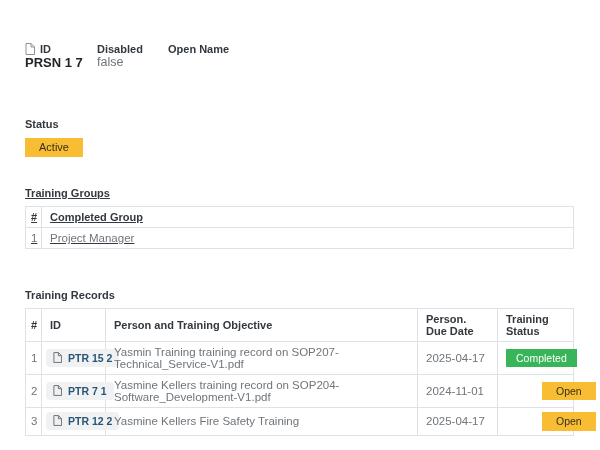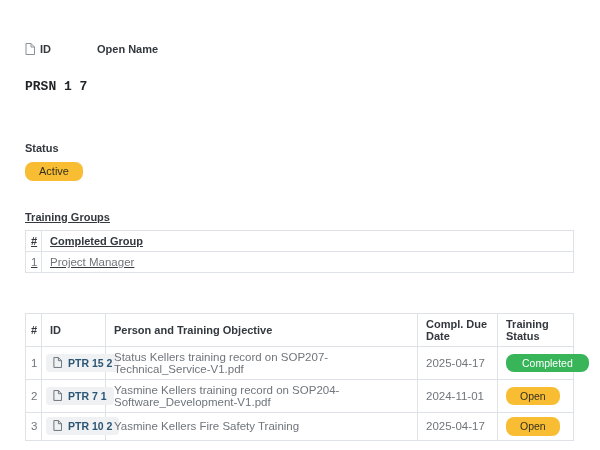--- a/index.html
+++ b/index.html
@@ -84,6 +84,10 @@
       </div>
       <div class="ph-value strong">PRSN 1 7</div>
     </div>
+    <div class="ph-col c2">
+      <div class="ph-label">Disabled</div>
+      <div class="ph-value">false</div>
+    </div>
     <div class="ph-col">
       <div class="ph-label">Open Name</div>
     </div>

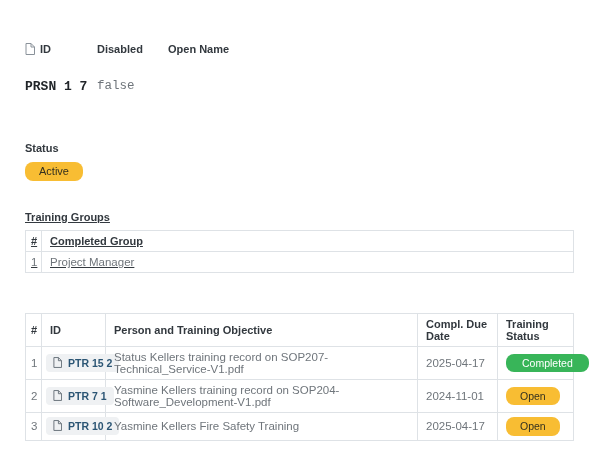--- a/index.html
+++ b/index.html
@@ -20,7 +20,7 @@
     font-size:11px; font-weight:bold; color:#32383e;
     display:flex; align-items:center; gap:5px; height:13px;
   }
-  .ph-value { margin-top:24px; font-size:12.5px; color:#6f757b; height:15px;font-family:Liberation Mono, monospace; }
+  .ph-value { margin-top:0; font-size:12.5px; color:#6f757b; height:15px; }
   .ph-value.strong { font-weight:bold; color:#212529; font-size:13px; }
 
   .doc-icon { display:inline-block; width:10px; height:12px; }

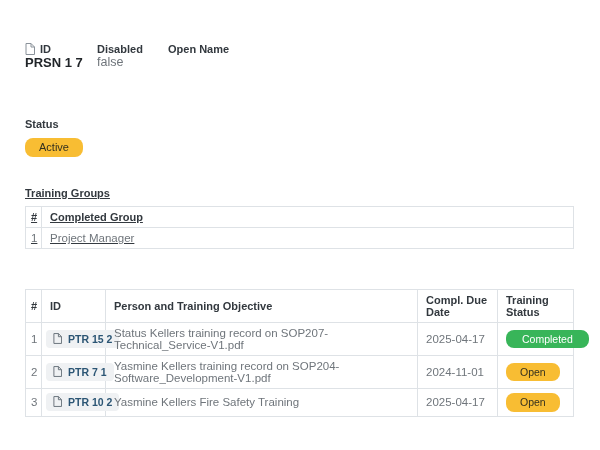--- a/index.html
+++ b/index.html
@@ -31,7 +31,7 @@
   .section-label { font-size:11px; font-weight:bold; color:#32383e; }
   .badge {
     display:inline-block; font-size:11px; line-height:1;
-    padding:4px 12px; border-radius:8px;
+    padding:4px 12px; border-radius:0;
   }
   .badge-active { margin-top:8px; background:#f8bd33; color:#33301f; padding:4px 14px; }
 

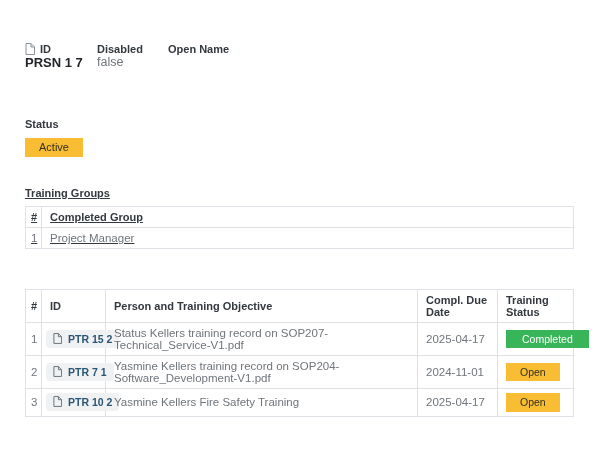--- a/index.html
+++ b/index.html
@@ -117,6 +117,7 @@
   </div>
 
   <div class="records-section">
+    <div class="section-label">Training Records</div>
     <table class="records-table">
       <colgroup>
         <col class="c-num">

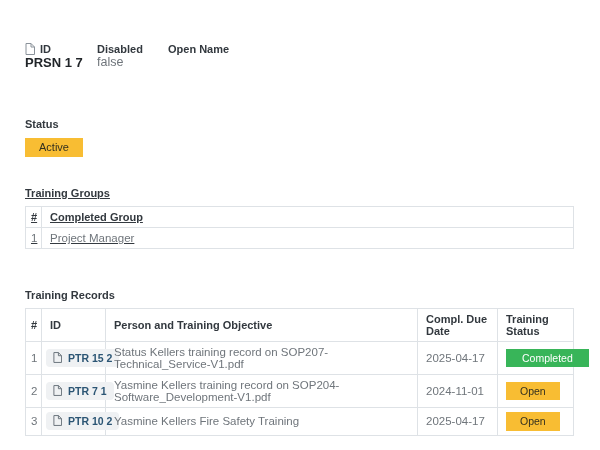--- a/index.html
+++ b/index.html
@@ -131,7 +131,7 @@
           <th class="num">#</th>
           <th>ID</th>
           <th>Person and Training Objective</th>
-          <th>Compl. Due Date</th>
+          <th>Person. Due Date</th>
           <th>Training Status</th>
         </tr>
       </thead>

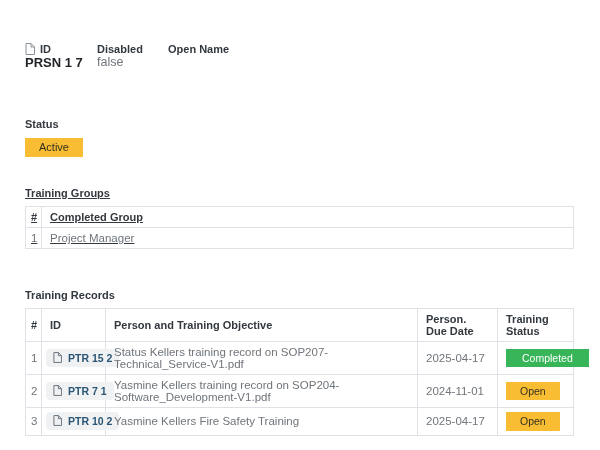--- a/index.html
+++ b/index.html
@@ -149,7 +149,7 @@
               <span>PTR 15 2</span>
             </span>
           </td>
-          <td>Status Kellers training record on SOP207-Technical_Service-V1.pdf</td>
+          <td>Yasmin Training training record on SOP207-Technical_Service-V1.pdf</td>
           <td>2025-04-17</td>
           <td>
             <span class="badge status-badge" data-status="completed">Completed</span>

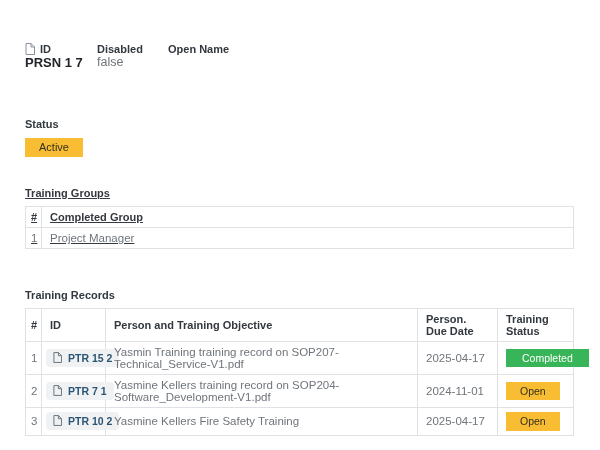--- a/index.html
+++ b/index.html
@@ -62,7 +62,7 @@
     font-size:10.5px; font-weight:bold; color:#2b5574; white-space:nowrap;
     cursor:pointer;
   }
-  .status-badge { padding:4px 16px; font-size:10.5px; }
+  .status-badge { padding:4px 10px; font-size:10.5px; }
   .status-badge[data-status="completed"] { background:#38b559; color:#ffffff; }
   .status-badge[data-status="open"] { background:#f8bd33; color:#33301f; padding:4px 14px; }
 </style>

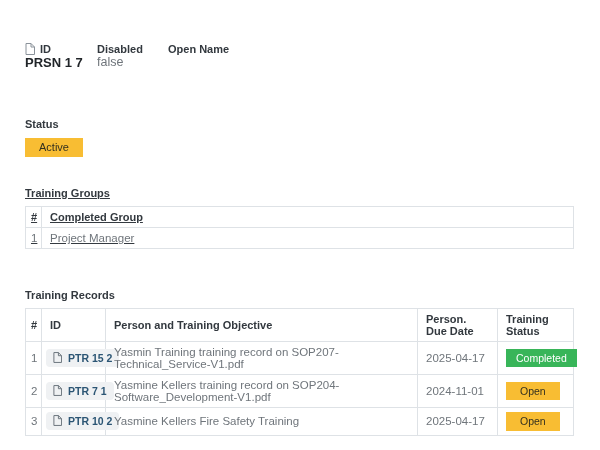--- a/index.html
+++ b/index.html
@@ -64,7 +64,7 @@
   }
   .status-badge { padding:4px 10px; font-size:10.5px; }
   .status-badge[data-status="completed"] { background:#38b559; color:#ffffff; }
-  .status-badge[data-status="open"] { background:#f8bd33; color:#33301f; padding:4px 14px; }
+  .status-badge[data-status="open"] { background:#f8bd33; color:#33301f; padding:4px 14px;margin-left:36px; }
 </style>
 </head>
 <body>

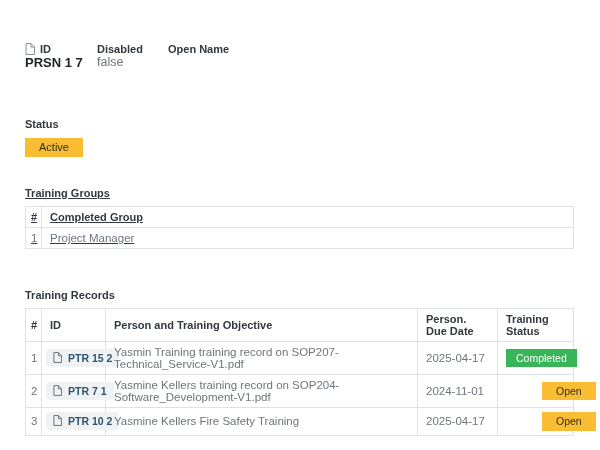--- a/index.html
+++ b/index.html
@@ -184,7 +184,7 @@
                   <path d="M6 0.5 v3.5 h3.5"></path>
                 </svg>
               </span>
-              <span>PTR 10 2</span>
+              <span>PTR 12 2</span>
             </span>
           </td>
           <td>Yasmine Kellers Fire Safety Training</td>

